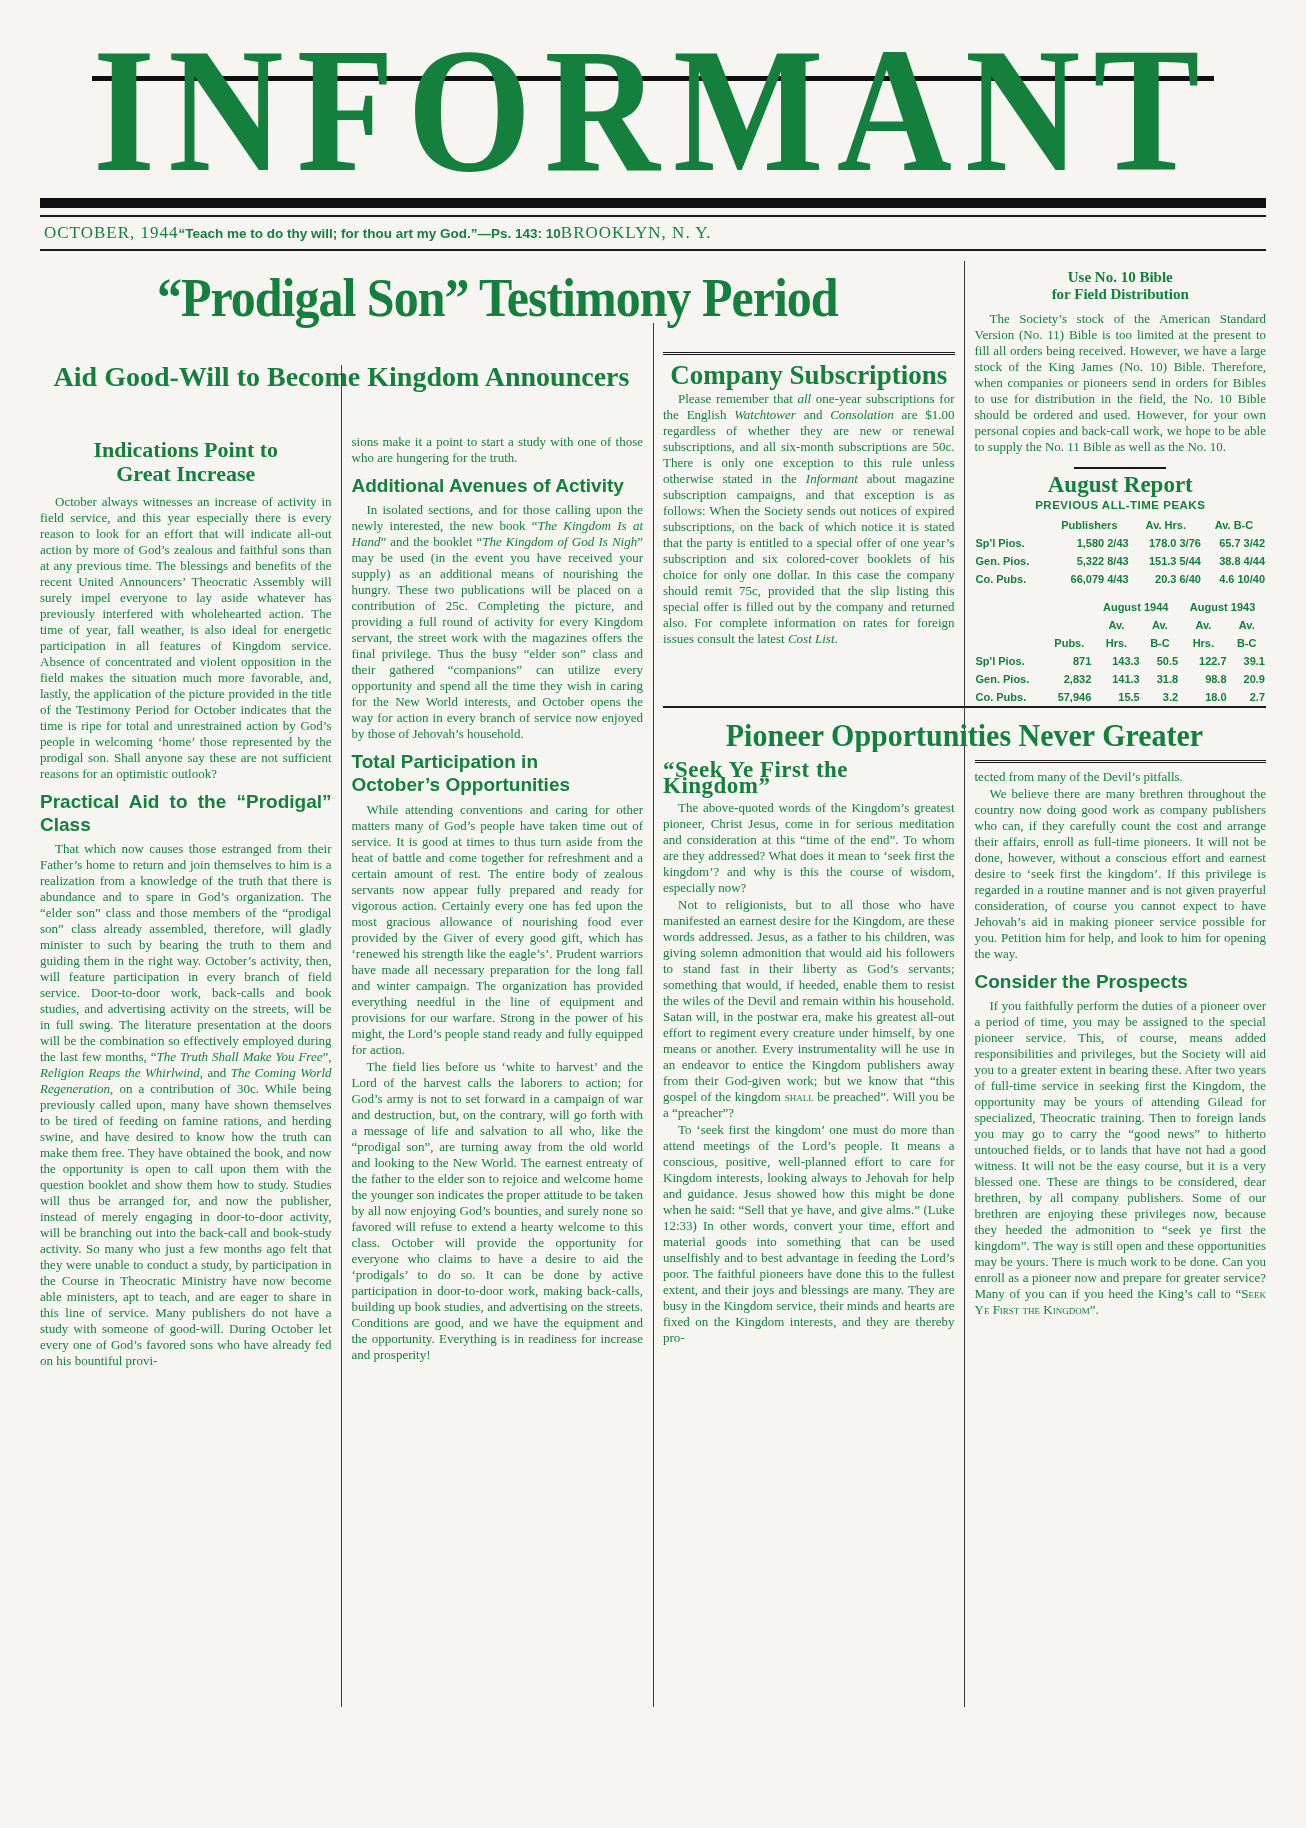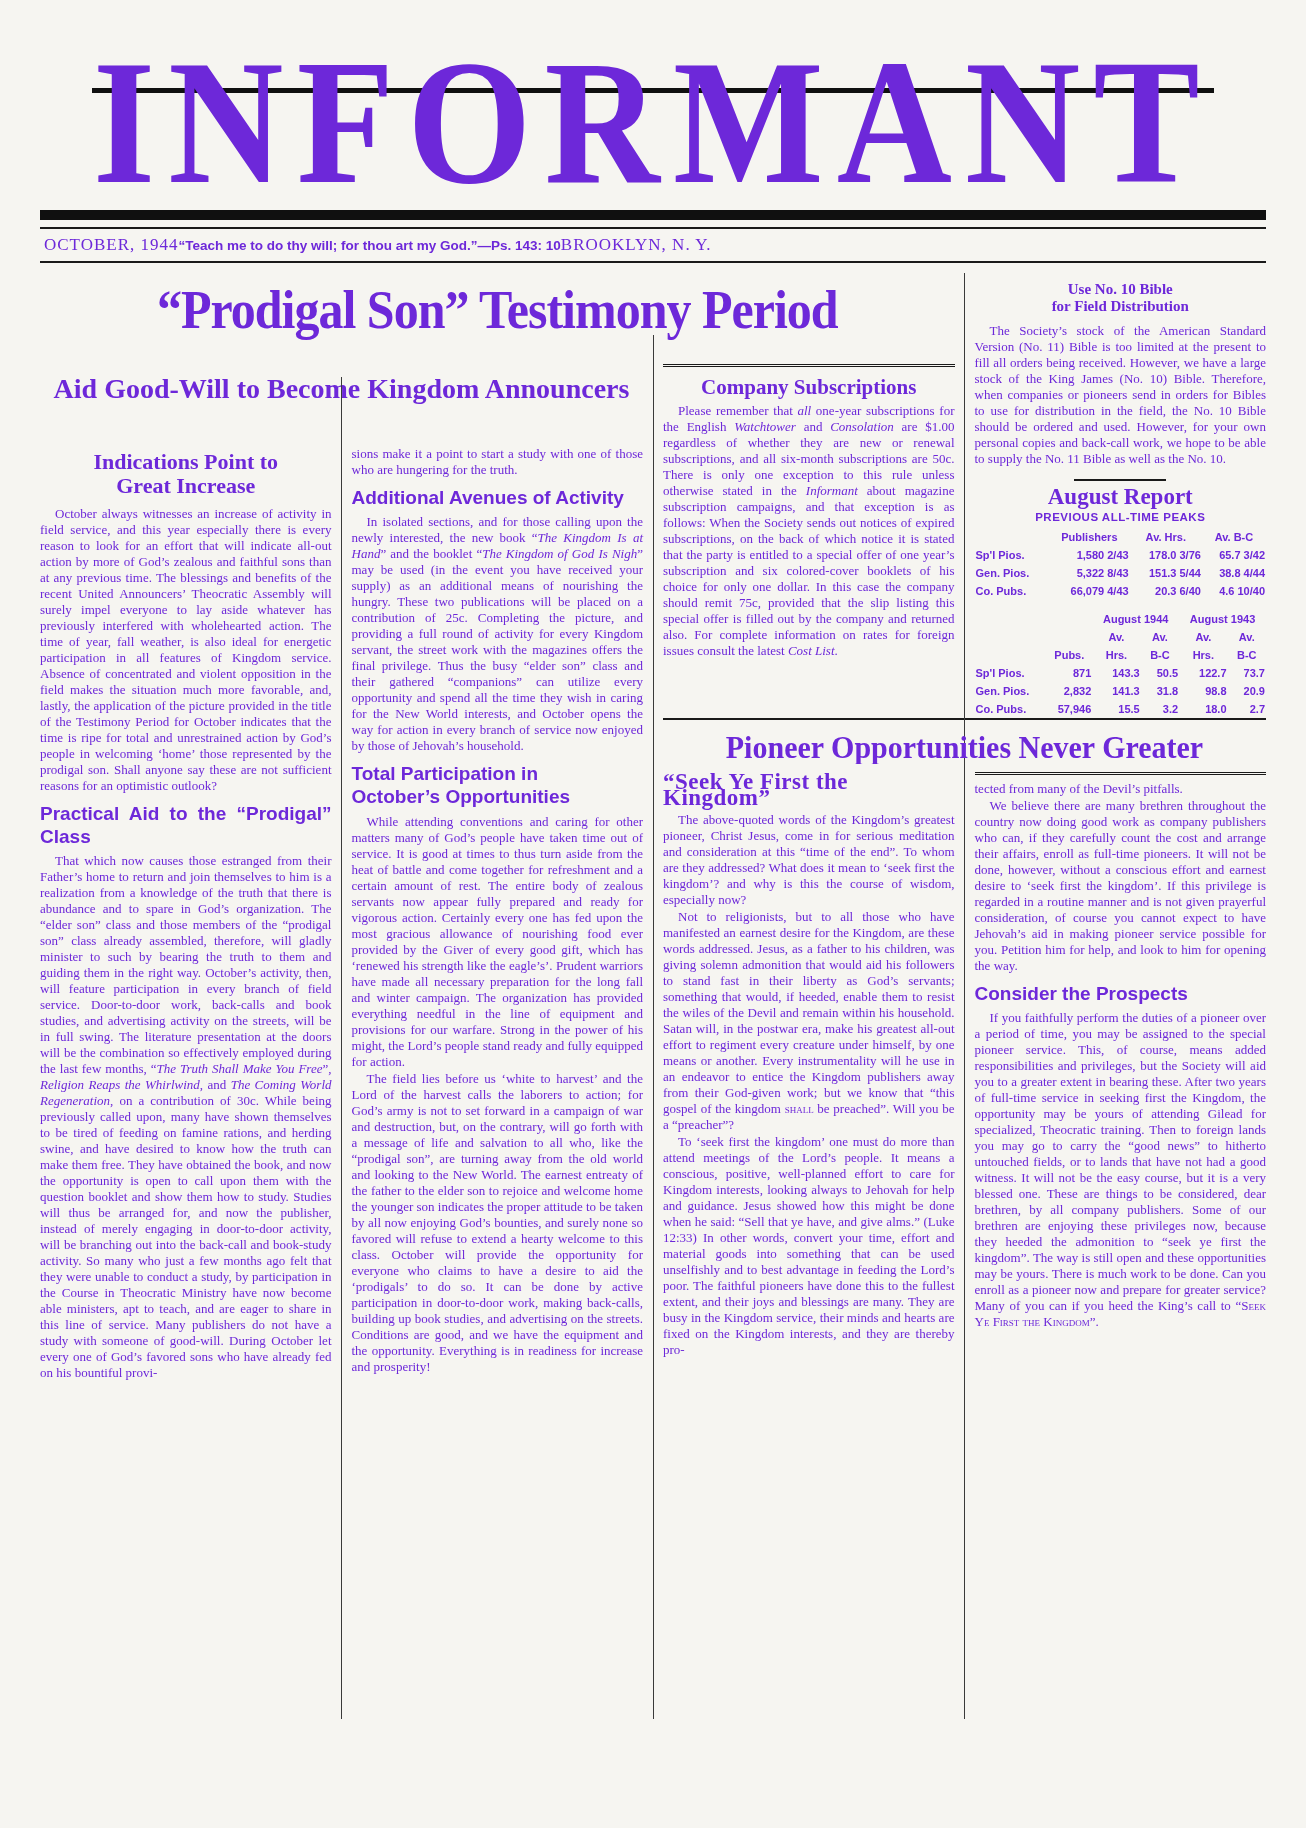--- a/index.html
+++ b/index.html
@@ -8,10 +8,10 @@
     width:1306px;height:1828px;
     margin:0 auto;
     background:#f6f5f1;
-    color:#6d28d9;
+    color:#15803d;
     font-family:"Liberation Serif", serif;
     box-sizing:border-box;
-    padding:16px 40px;
+    padding:4px 40px;
     overflow:hidden;
   }
   

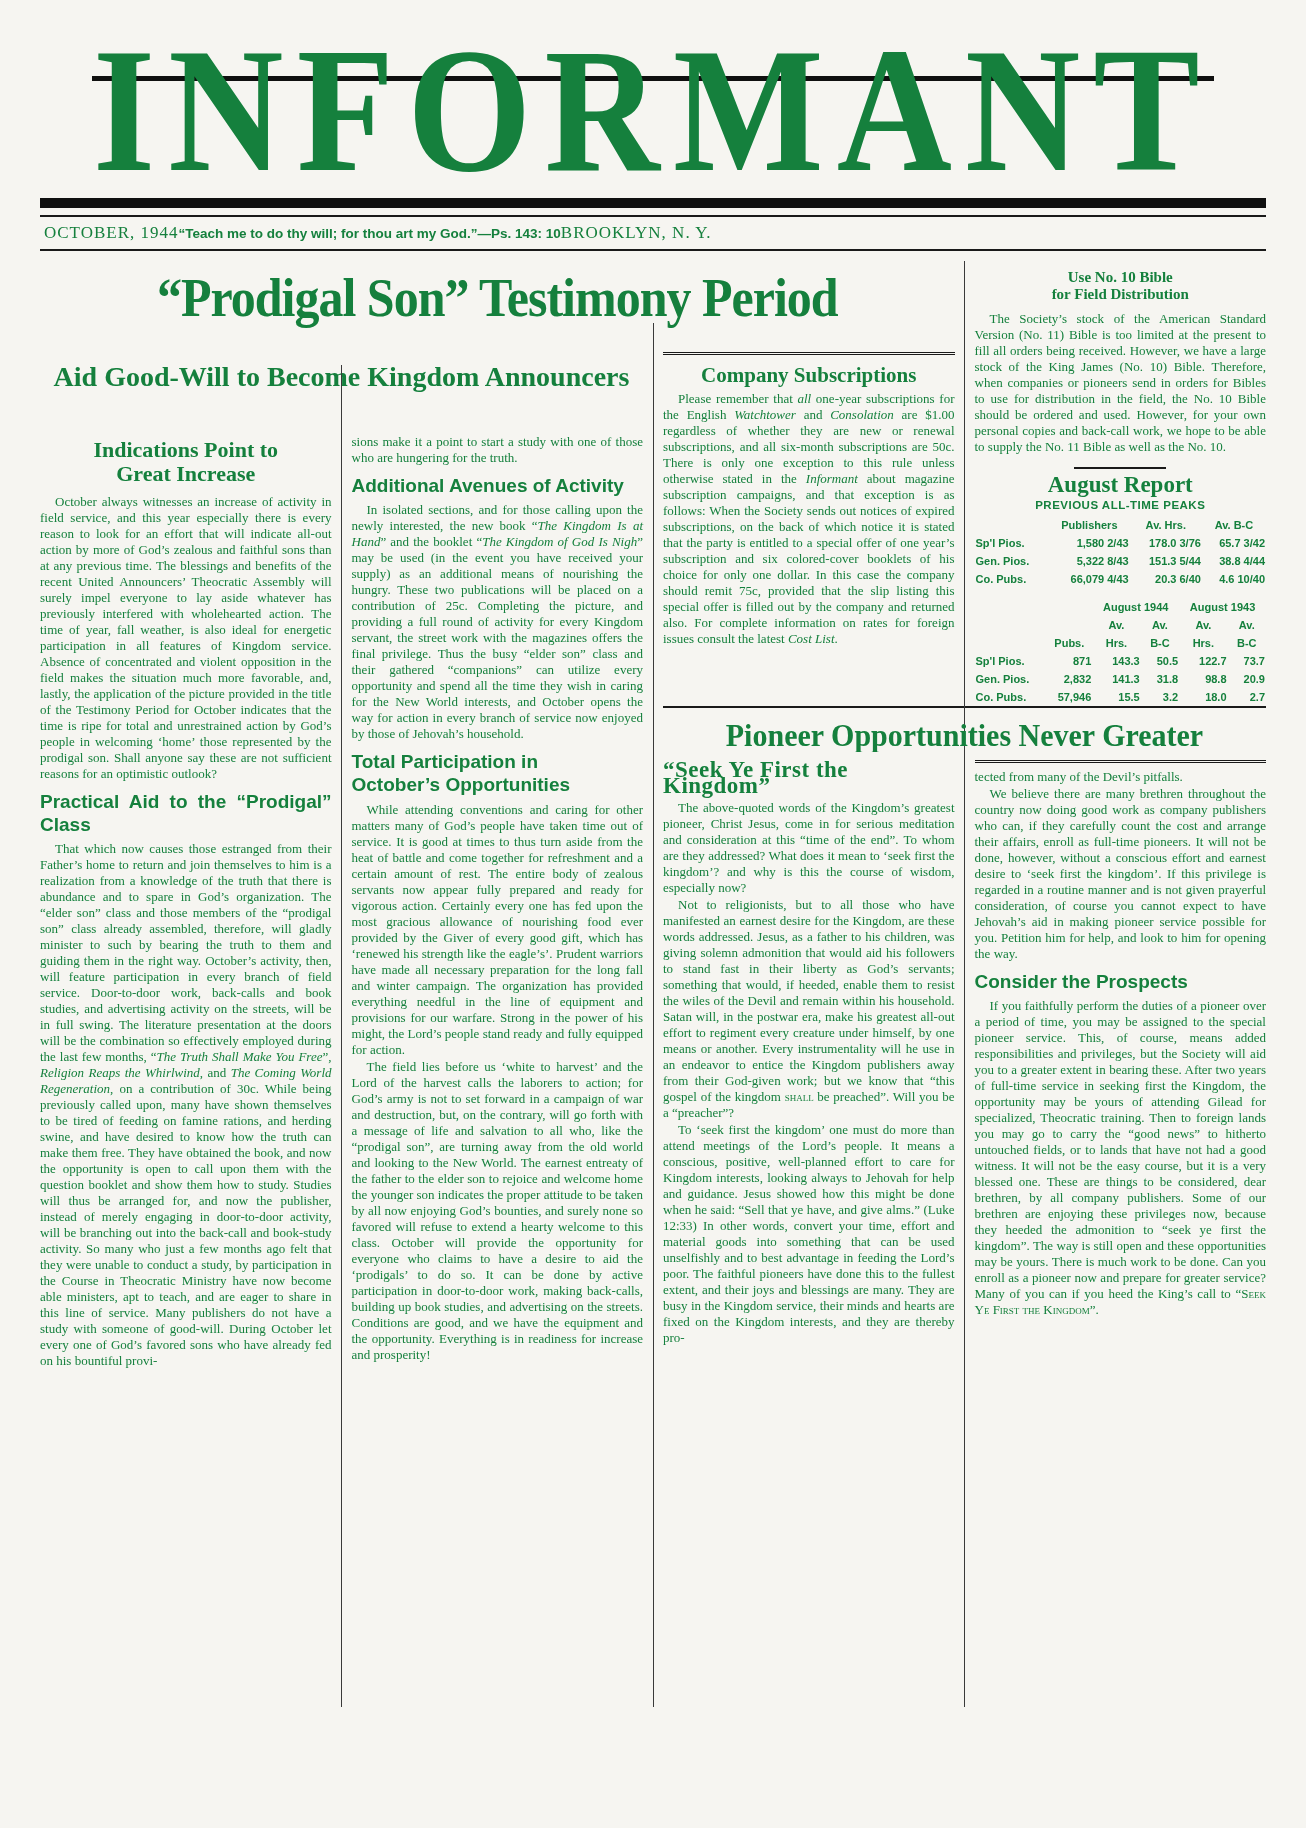--- a/index.html
+++ b/index.html
@@ -75,7 +75,7 @@
   .area-c2{grid-area:c2;padding-top:4px;}
   
   .area-comp{grid-area:comp;border-top:3px double #1a1a1a;padding-top:4px;}
-  .comp-heading{font-size:21px;font-weight:bold;text-align:center;margin:8px 0 8px 0;}
+  .comp-heading{font-size:27px;font-weight:bold;text-align:center;margin:8px 0 8px 0;}
   
   .area-bible{grid-area:bible;padding-top:6px;}
   .bible-heading{font-size:15px;font-weight:bold;text-align:center;line-height:1.15;margin:2px 0 7px 0;}

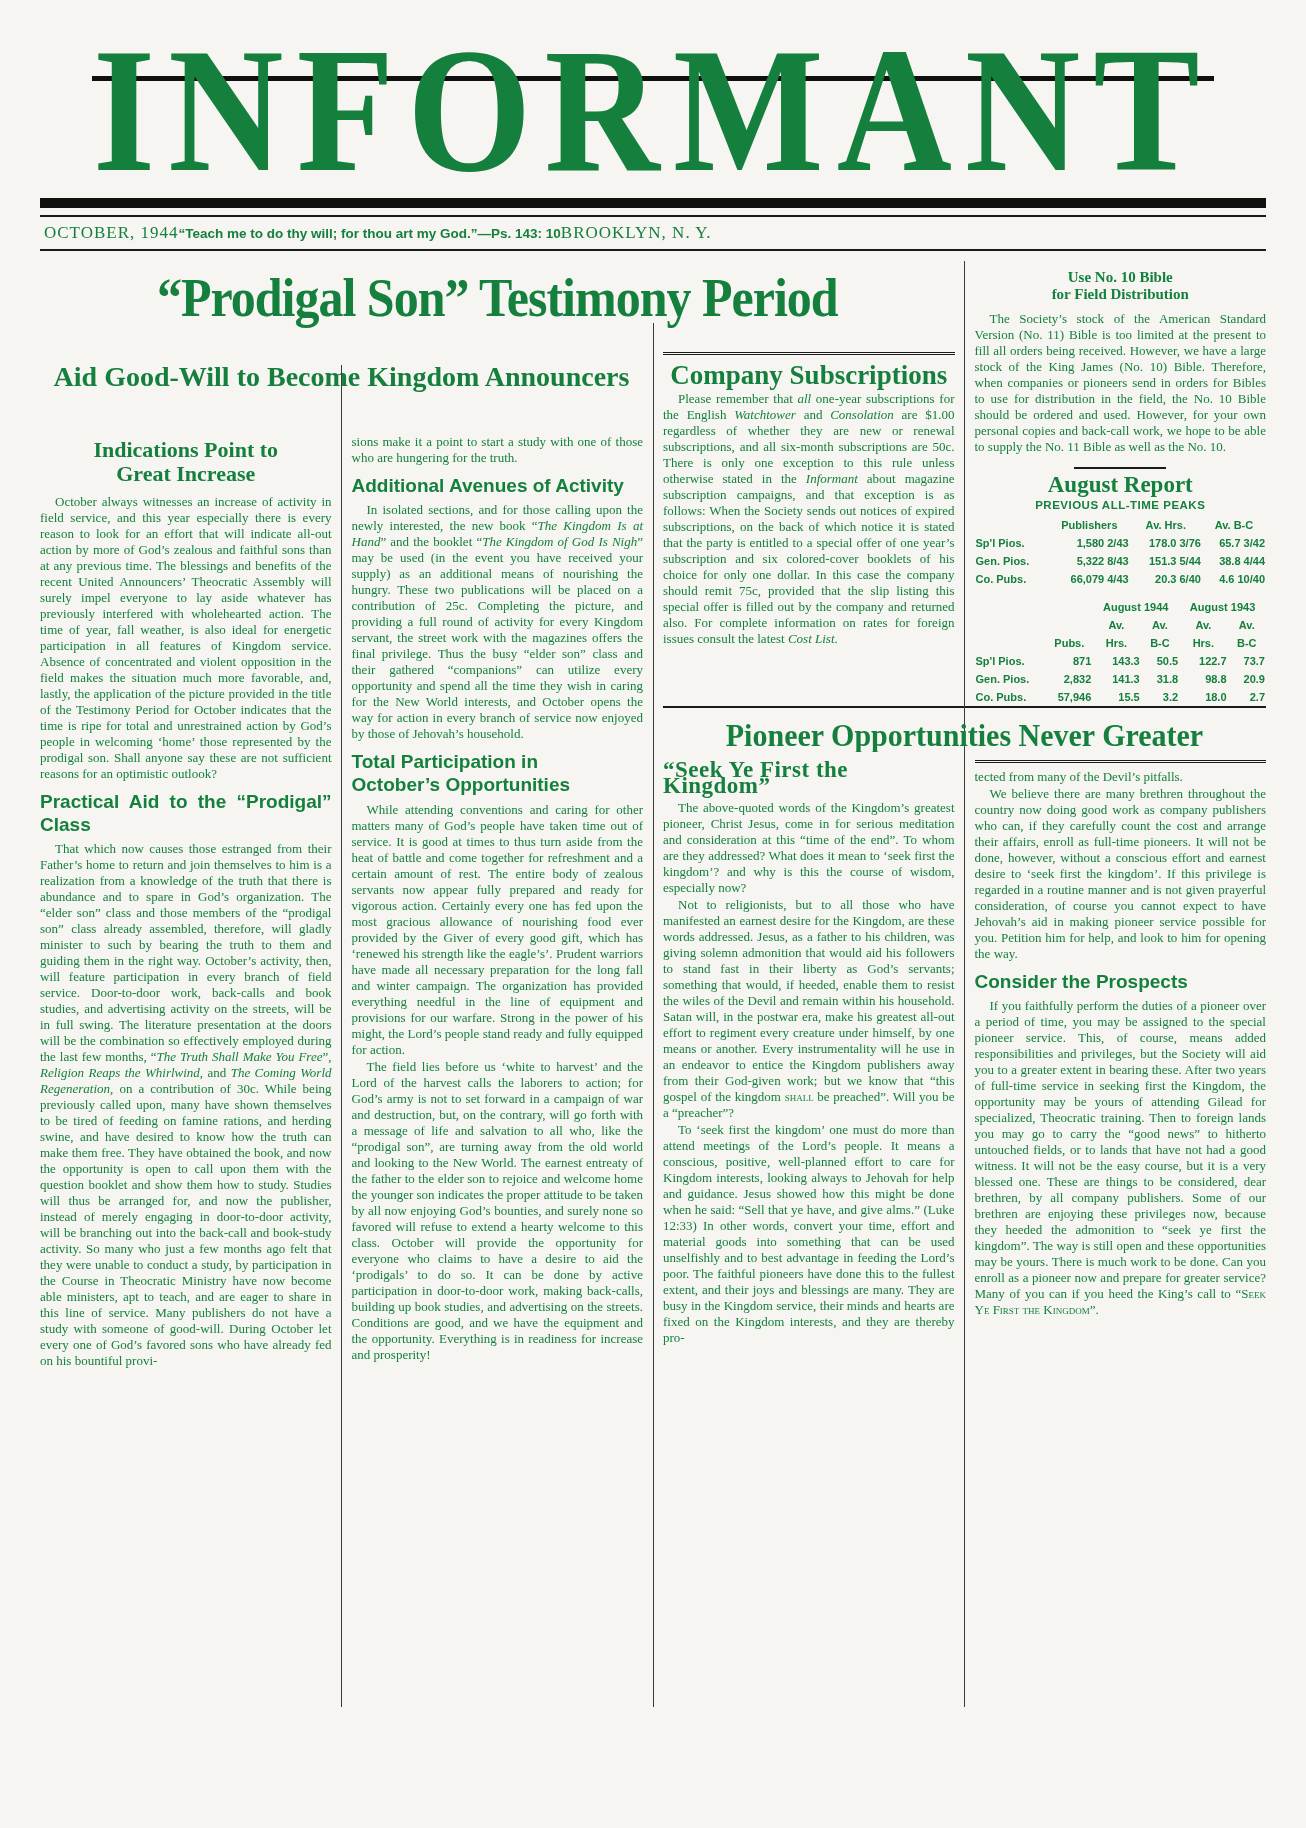--- a/index.html
+++ b/index.html
@@ -229,7 +229,7 @@
             <td class="num">143.3</td>
             <td class="num">50.5</td>
             <td class="num">122.7</td>
-            <td class="num">73.7</td>
+            <td class="num">39.1</td>
           </tr>
           <tr>
             <td class="lbl">Gen. Pios.</td>

